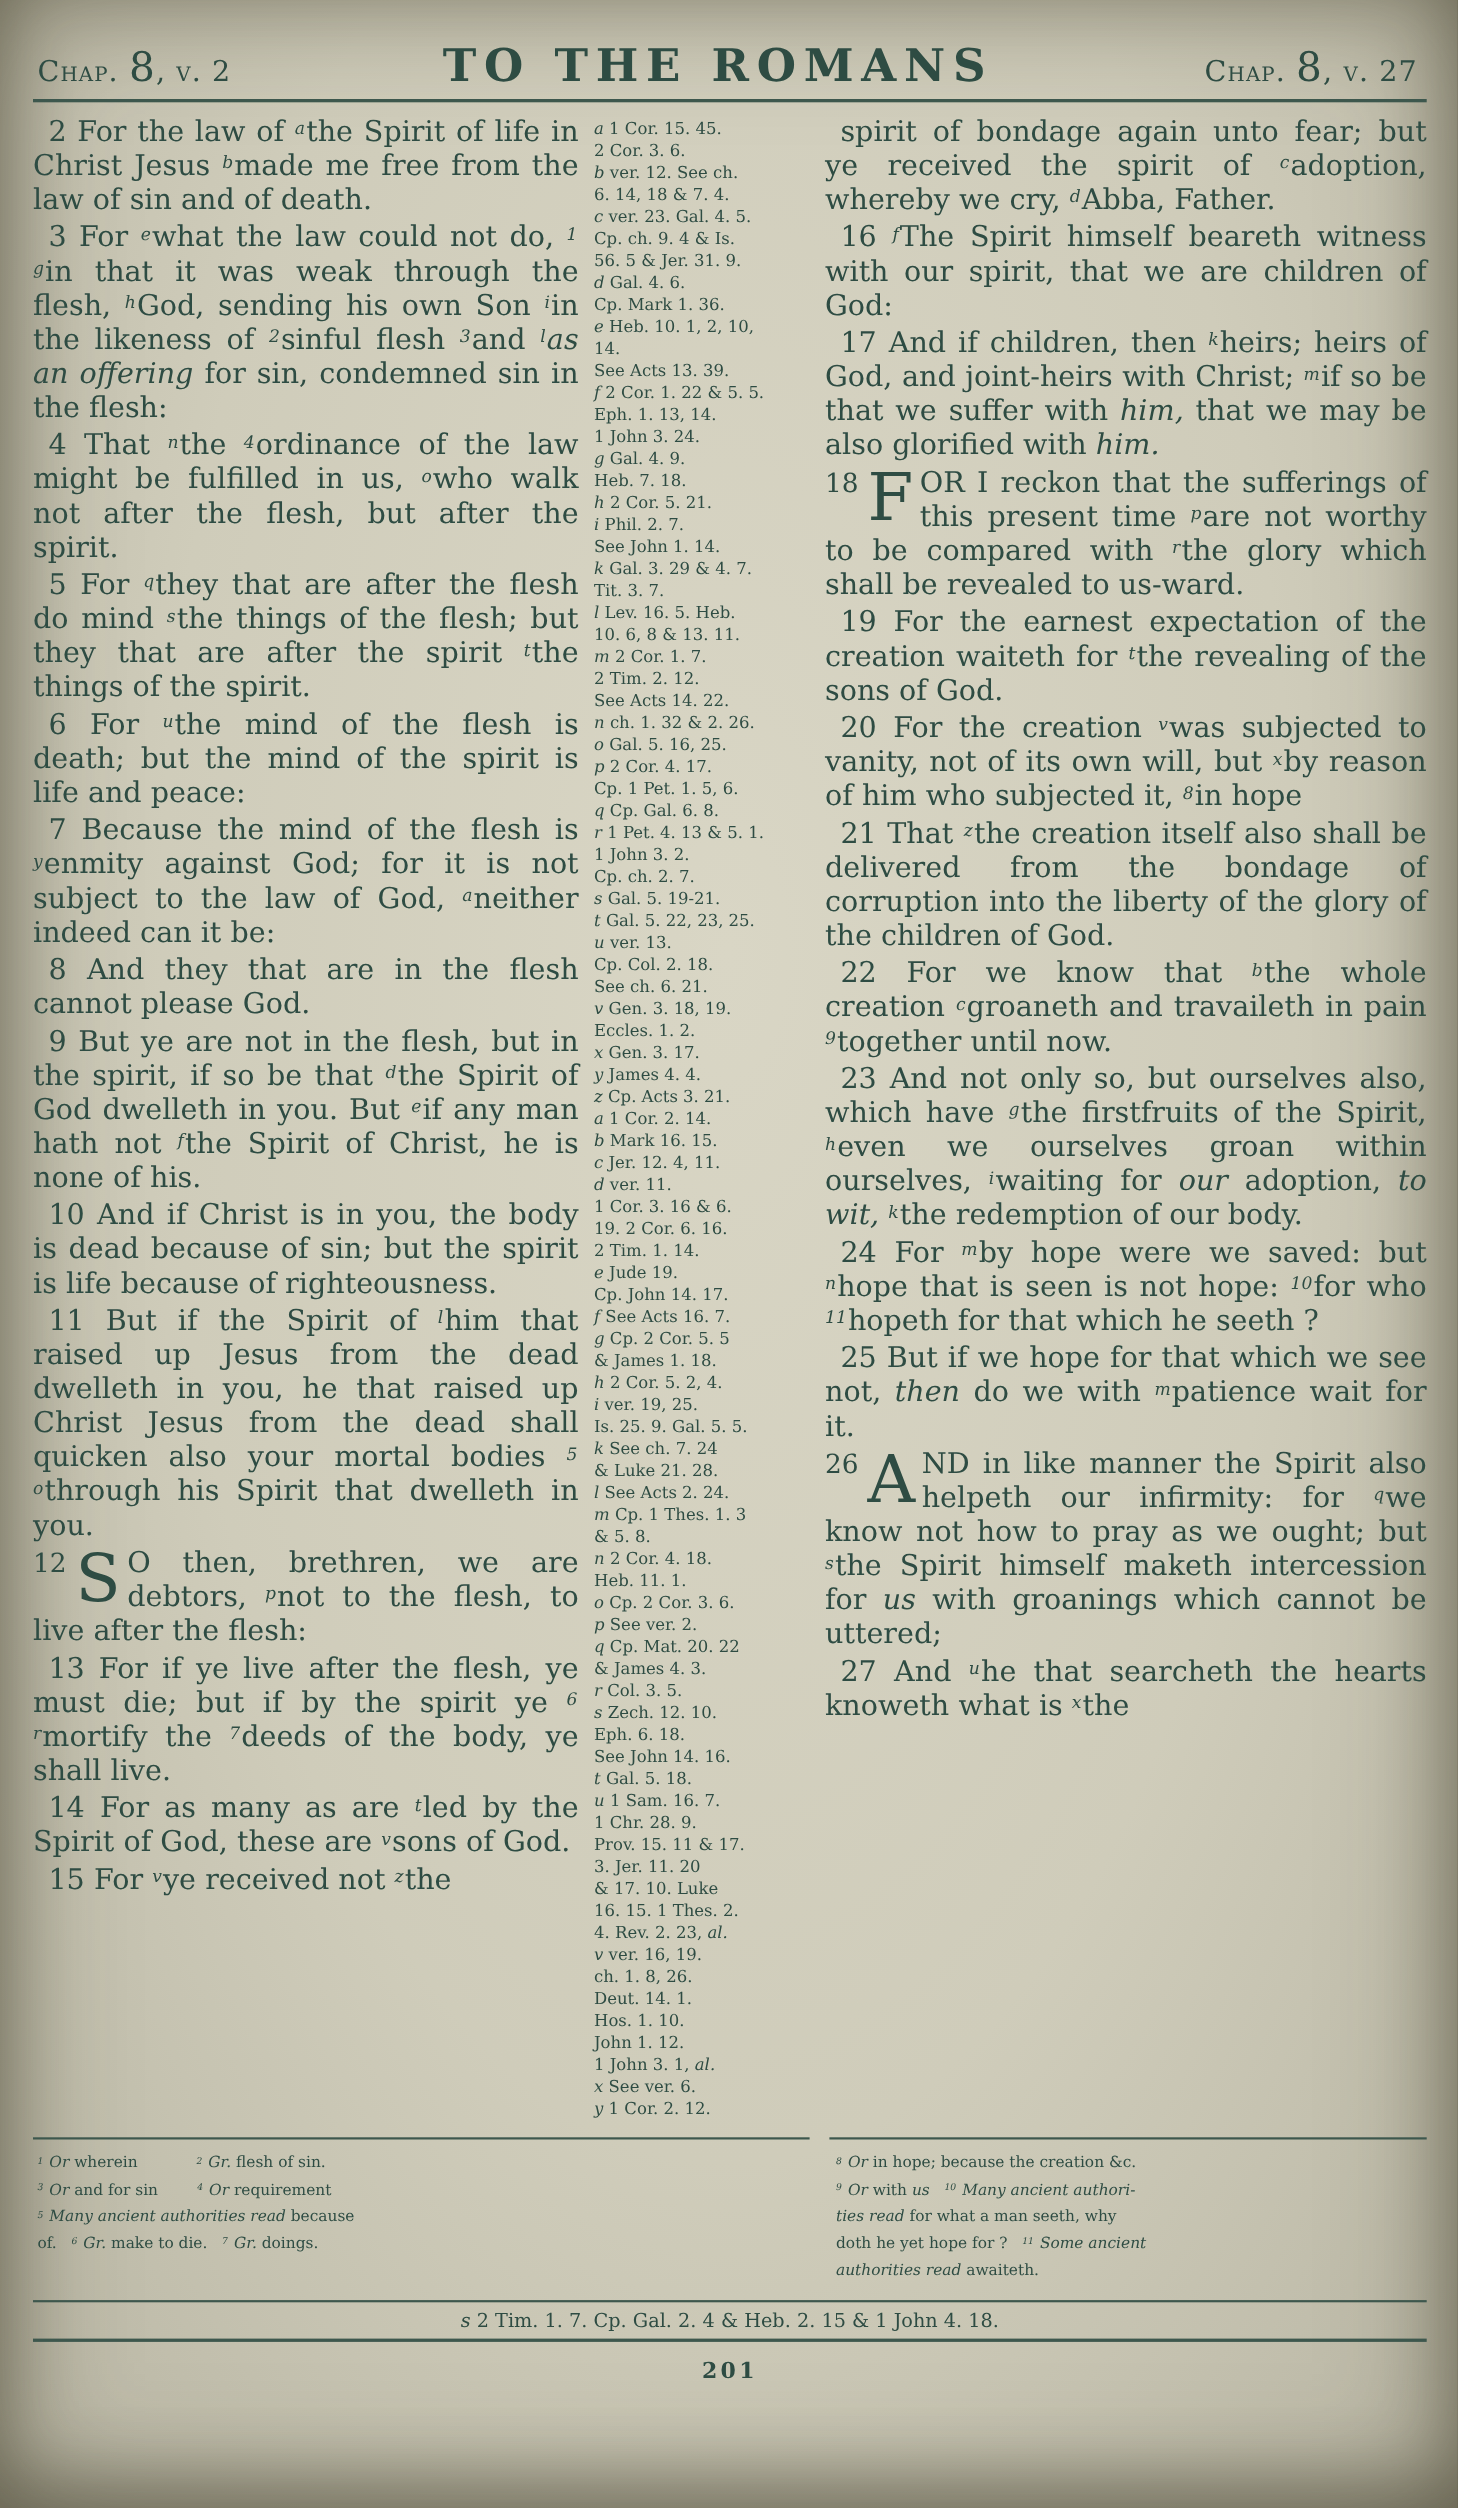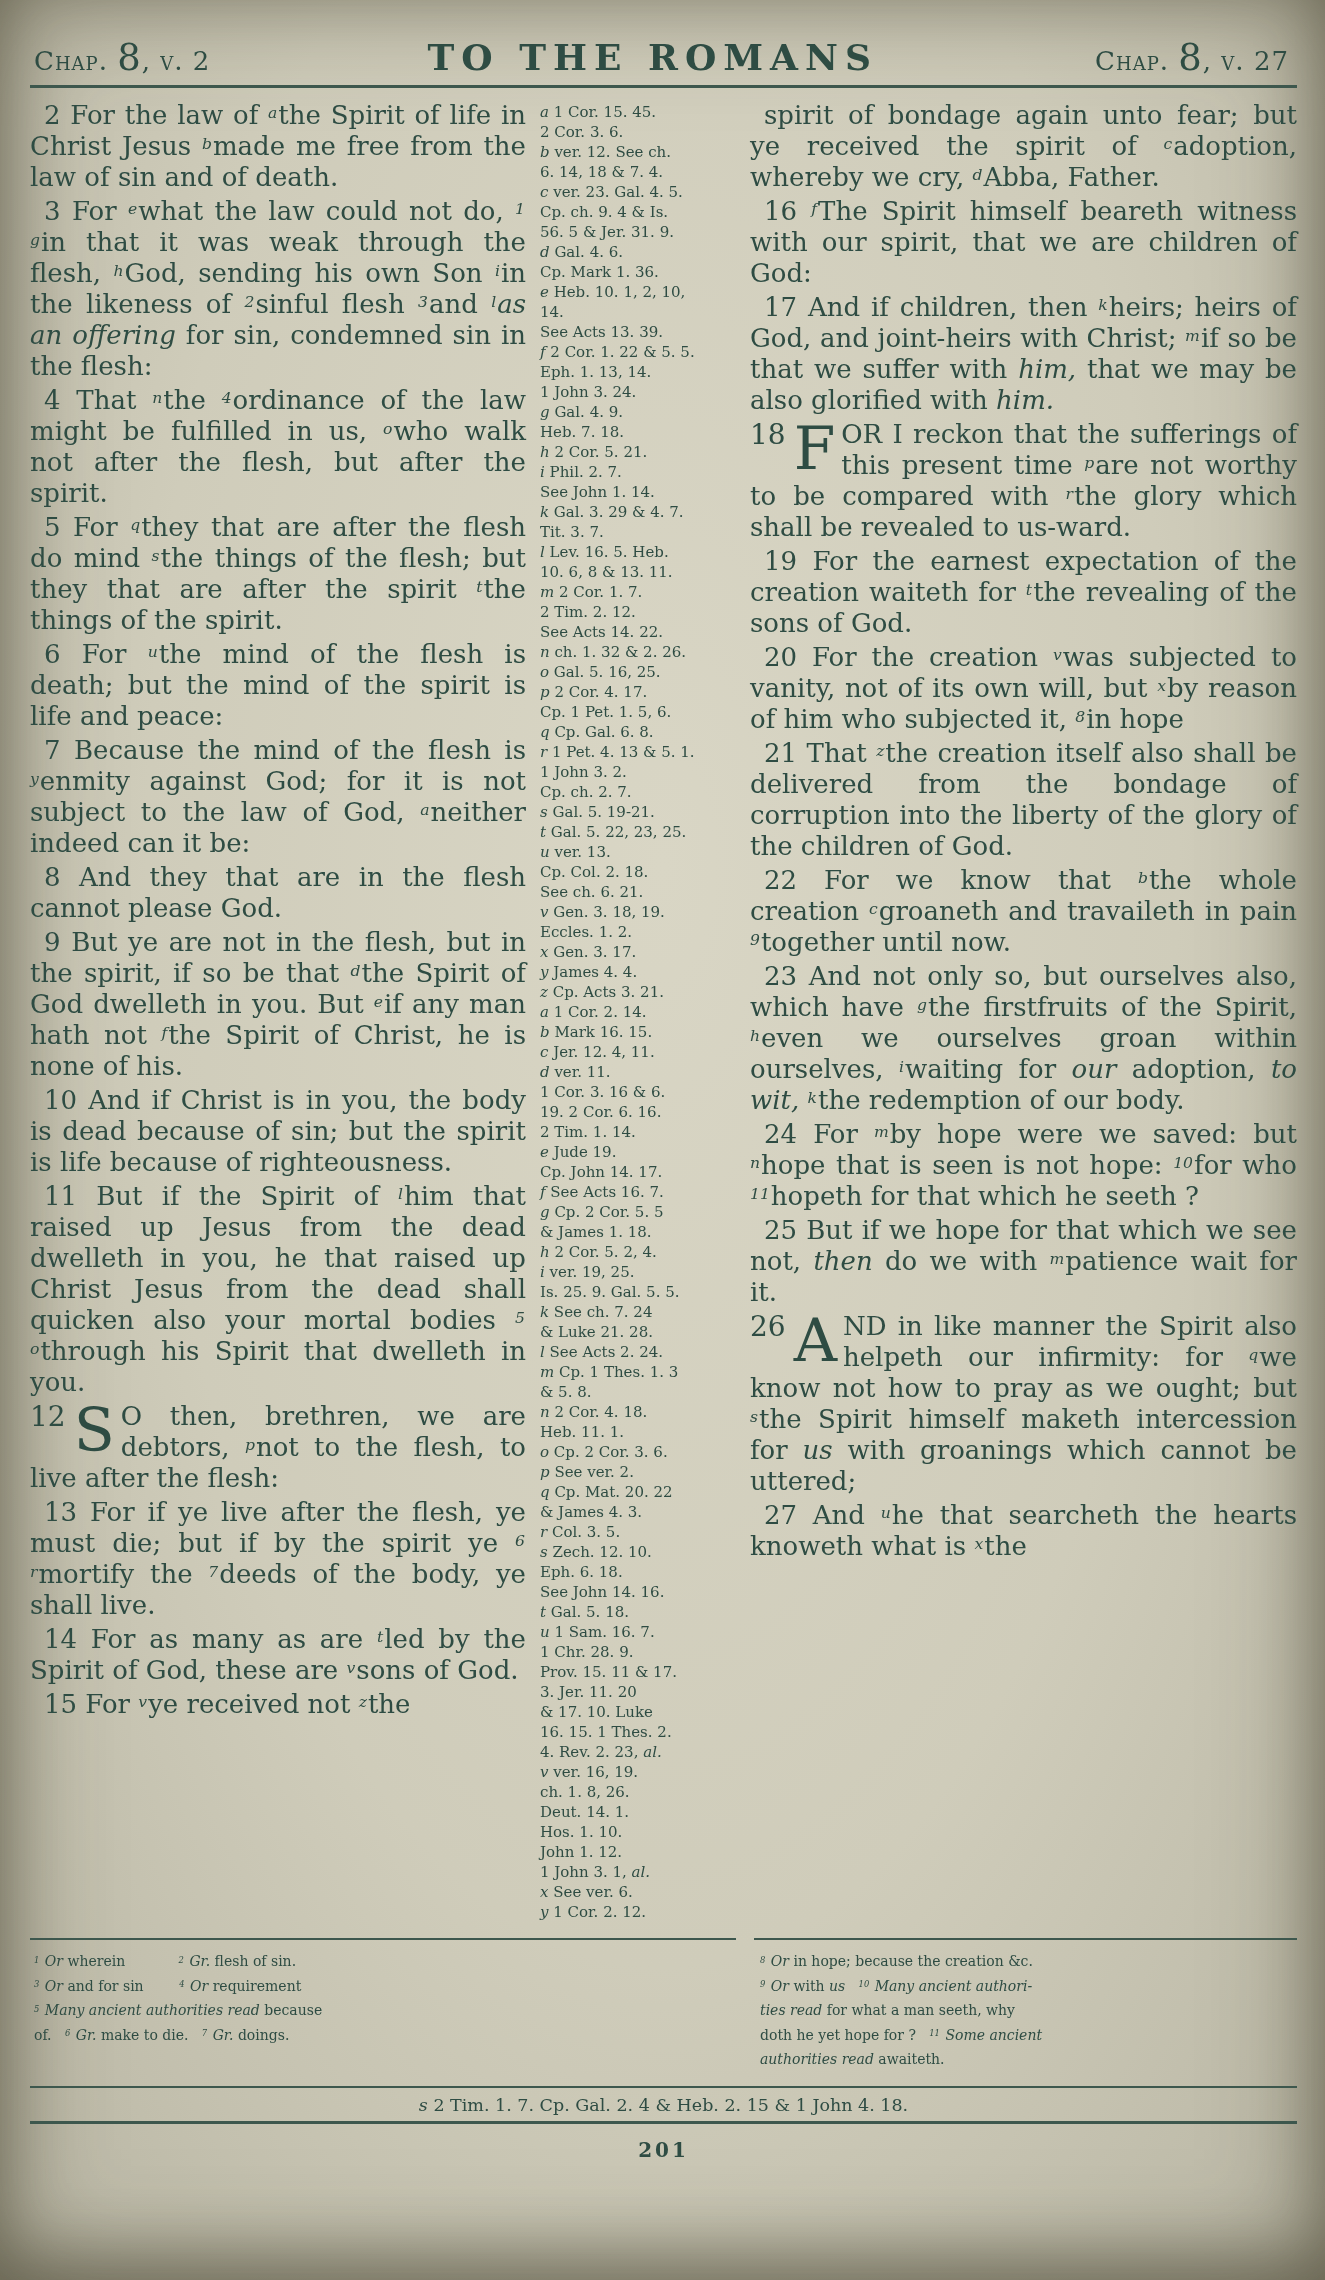--- a/index.html
+++ b/index.html
@@ -26,7 +26,7 @@
   }
   .chapref{font-size:26px;font-variant:small-caps;letter-spacing:1px;white-space:nowrap;}
   .chapref .bignum{font-size:37px;font-variant:normal;}
-  .book-title{font-size:36px;font-weight:bold;letter-spacing:7px;white-space:nowrap;}
+  .book-title{font-size:41px;font-weight:bold;letter-spacing:7px;white-space:nowrap;}
   .rule{border:none;margin:0;border-top:3px solid #3d574d;}
   .rule.thin{border-top-width:2px;}
   

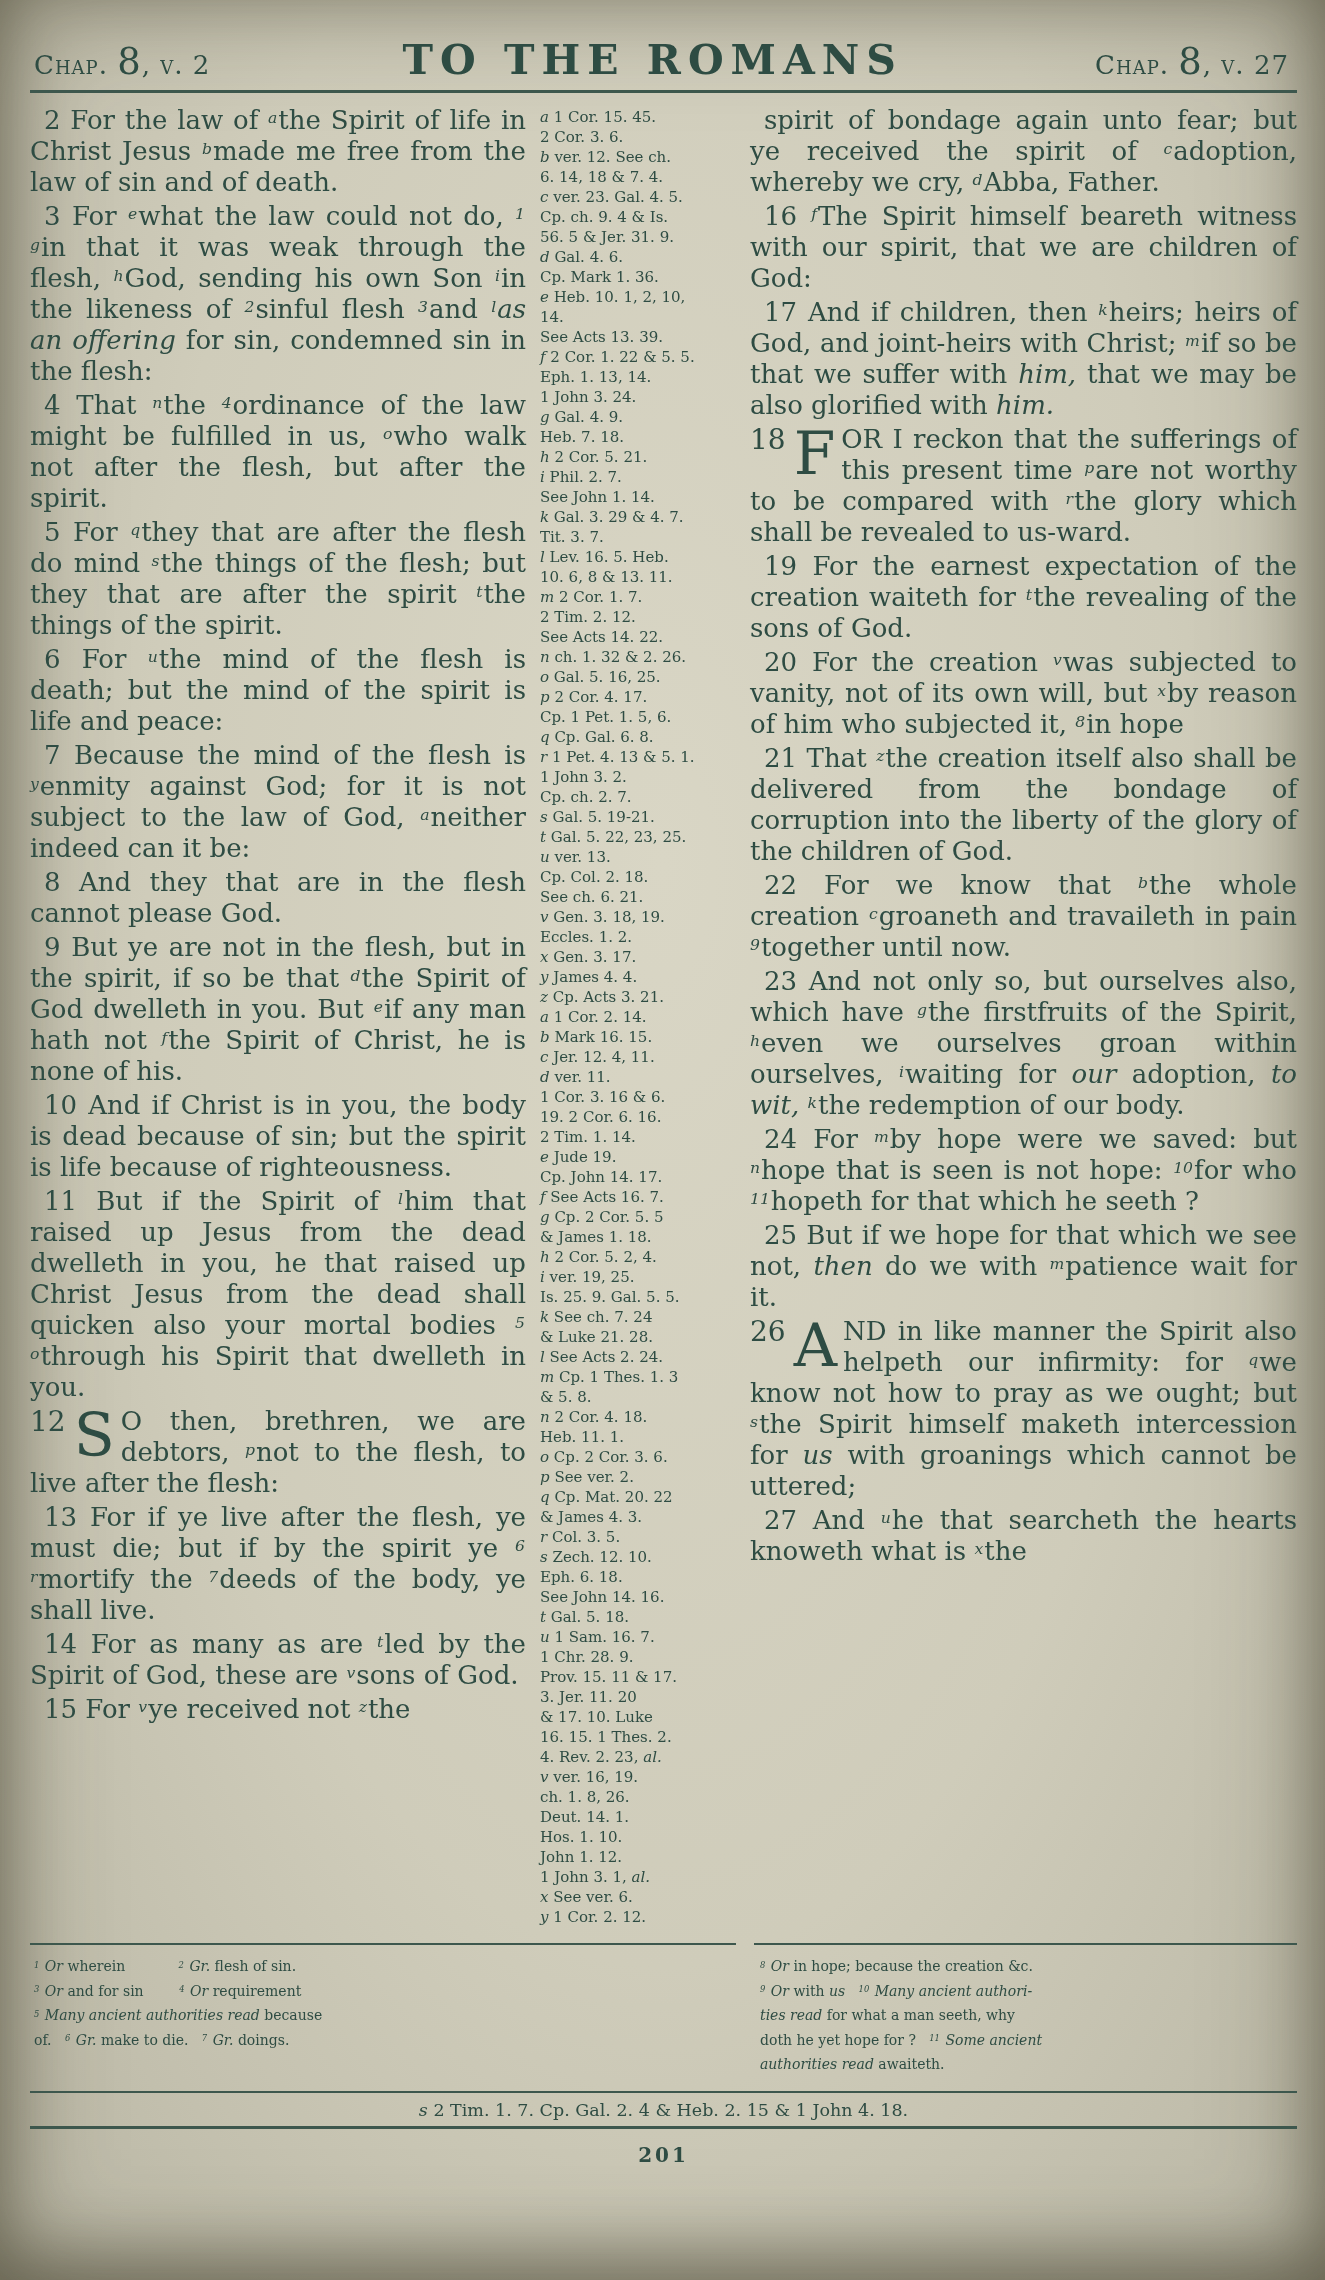--- a/index.html
+++ b/index.html
@@ -45,7 +45,7 @@
     position:relative;top:-0.38em;vertical-align:baseline;
     margin-right:1px;
   }
-  .capnum{float:left;font-size:28px;line-height:31px;margin-right:8px;}
+  .capnum{float:left;font-size:24px;line-height:31px;margin-right:8px;}
   .dropcap{float:left;font-size:60px;line-height:52px;height:56px;margin:3px 6px 0 0;}
   .refline{
     font-size:15px;line-height:20px;

